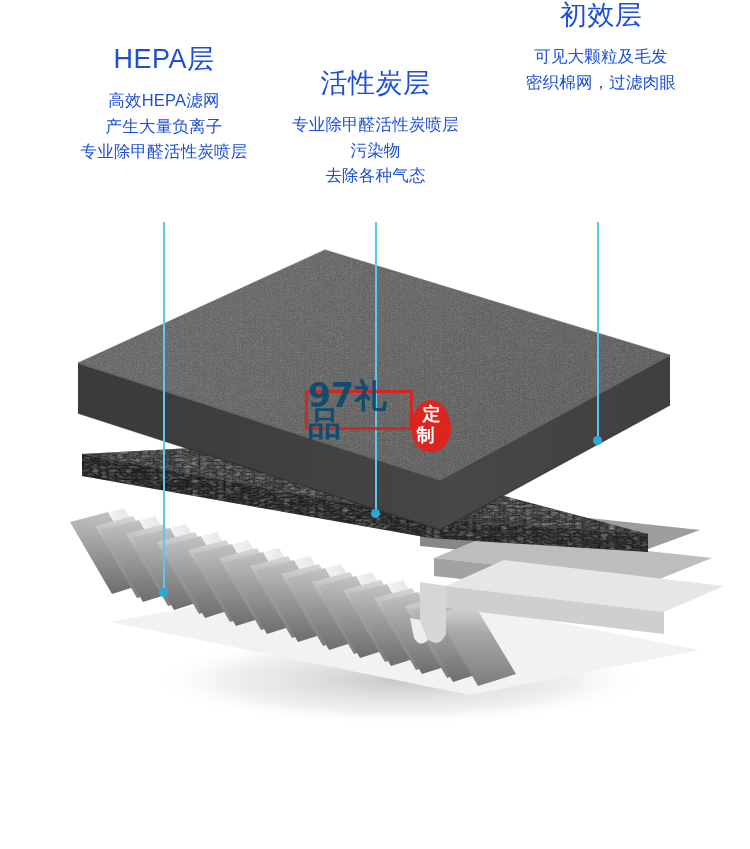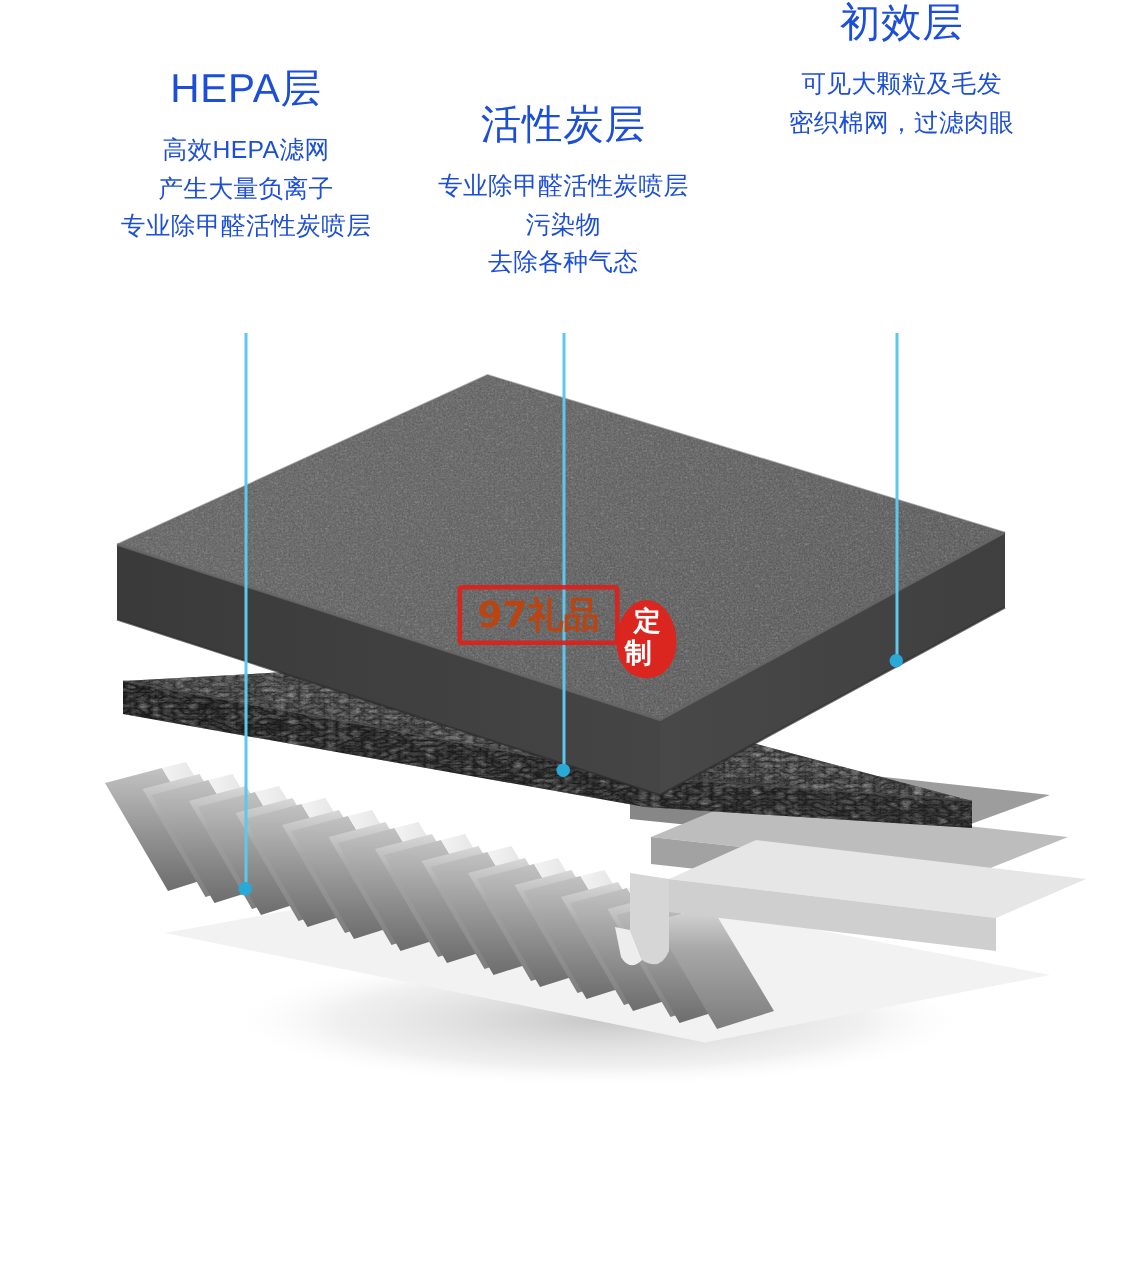--- a/index.html
+++ b/index.html
@@ -102,8 +102,8 @@
     opacity: 0.92;
   }
   #wm-box-text {
-    color: #c2410c;
-    font-size: 24px;
+    color: #0c4a6e;
+    font-size: 33px;
     line-height: 28px;
     font-weight: 700;
     letter-spacing: 0px;

